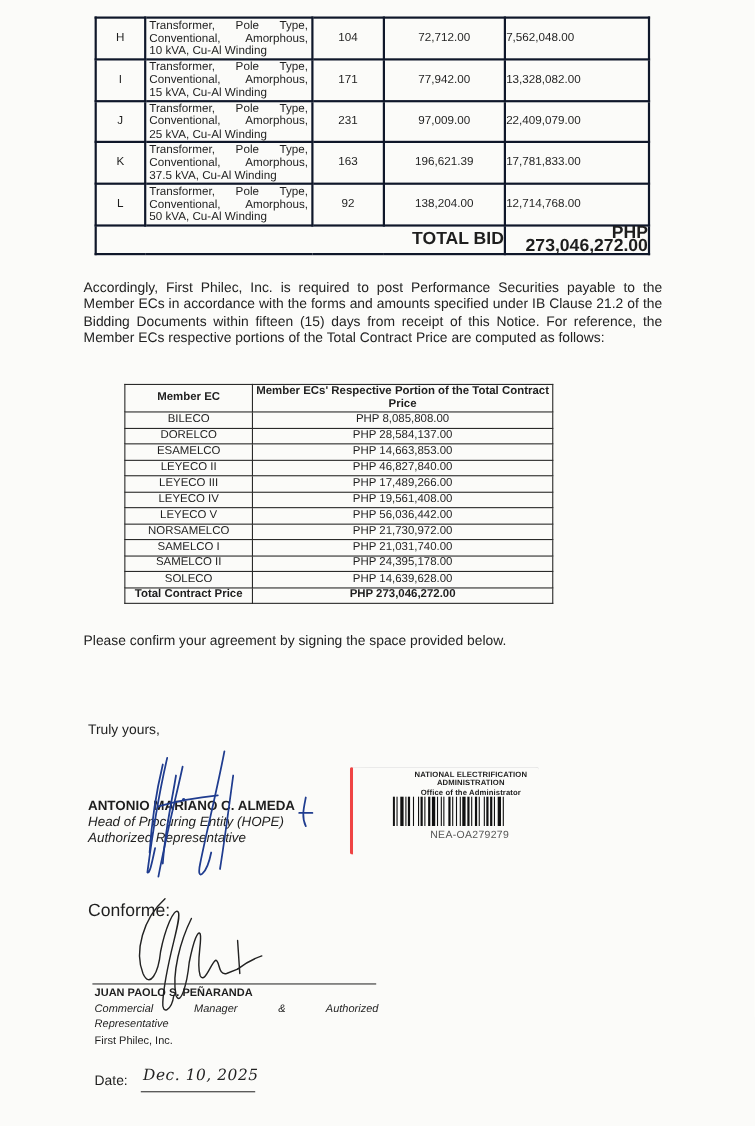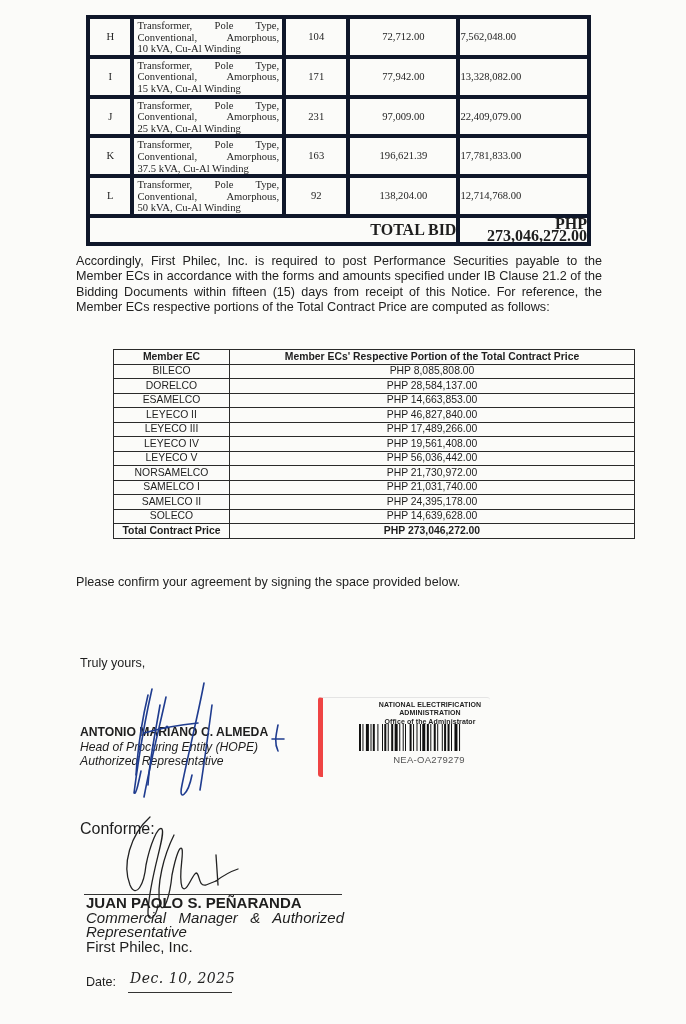--- a/index.html
+++ b/index.html
@@ -11,7 +11,7 @@
     
     table { border-collapse: collapse; }
     .items-table { position: absolute; left: 86px; top: 15px; width: 505px; font-size: 10.6px; }
-    .items-table td { border: 4px solid #0f172a; padding: 0; vertical-align: middle; line-height: 11.6px; font-family: Liberation Serif, serif; }
+    .items-table td { border: 2px solid #0f172a; padding: 0; vertical-align: middle; line-height: 11.6px; }
     .items-table td.col-letter { width: 45px; text-align: center; }
     .items-table td.col-desc { width: 153px; text-align: justify; text-align-last: justify; padding: 1px 3px 0 3px; }
     .items-table td.col-desc span { display: block; text-align: justify; text-align-last: justify; }

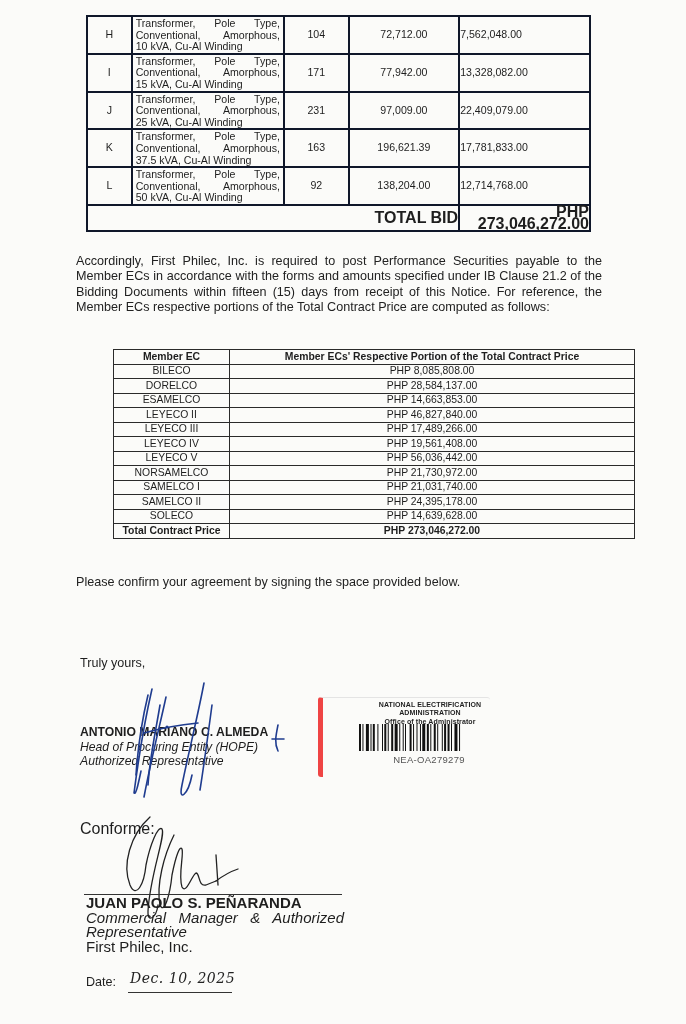--- a/index.html
+++ b/index.html
@@ -29,7 +29,7 @@
     .para.p3 { top: 575px; text-align: left; }
 
     
-    .ec-table { position: absolute; left: 113px; top: 349px; width: 522px; font-size: 10.4px; }
+    .ec-table { position: absolute; left: 113px; top: 349px; width: 390px; font-size: 10.4px; }
     .ec-table td, .ec-table th { border: 1px solid #2a2a2a; text-align: center; height: 14.5px; line-height: 12px; padding: 0; }
     .ec-table th { font-weight: bold; }
     .ec-table td.ec-name { width: 116px; }

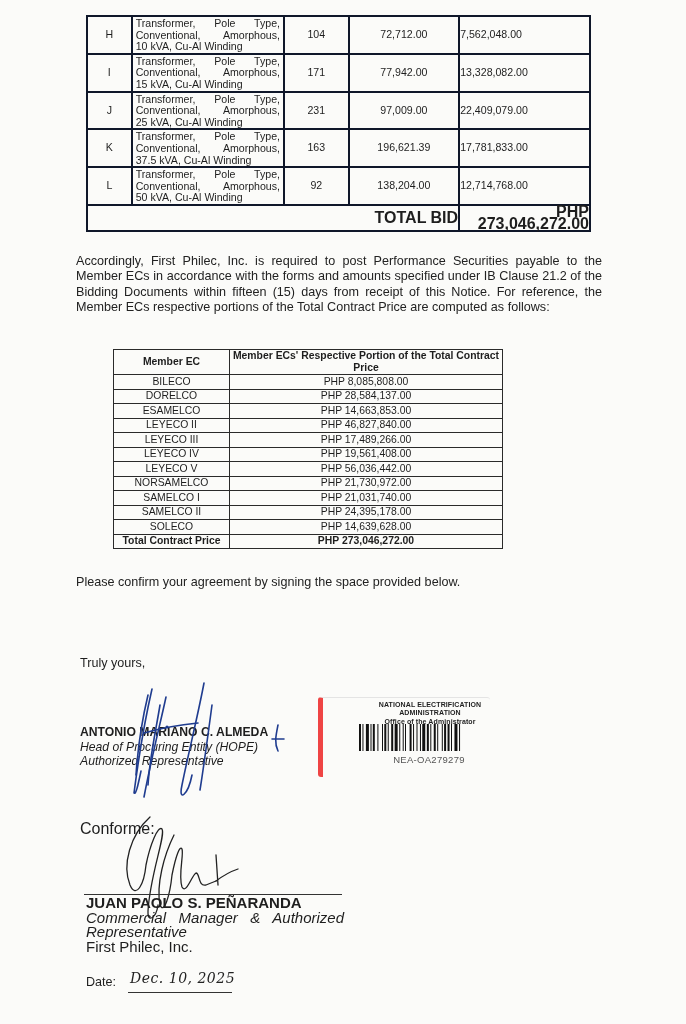--- a/index.html
+++ b/index.html
@@ -41,7 +41,7 @@
     .signer .name { font-weight: bold; }
     .signer .role { font-style: italic; }
 
-    .stamp { position: absolute; left: 318px; top: 697px; width: 172px; height: 80px; border-top: 1px solid #e4e4e4; border-left: 5px solid #ef4444; border-radius: 3px; }
+    .stamp { position: absolute; left: 318px; top: 697px; width: 172px; height: 80px; border-top: 1px solid #e4e4e4; border-left: 3px solid #ef4444; border-radius: 3px; }
     .stamp .org { position: absolute; left: 0; top: 3px; width: 214px; text-align: center; font-size: 7px; font-weight: bold; line-height: 8.4px; letter-spacing: 0.1px; }
     .stamp .barcode { position: absolute; left: 36px; top: 26px; width: 133px; height: 27px; }
     .stamp .code { position: absolute; left: 56px; top: 56px; width: 100px; text-align: center; font-size: 9.5px; color: #555; letter-spacing: 0.3px; }

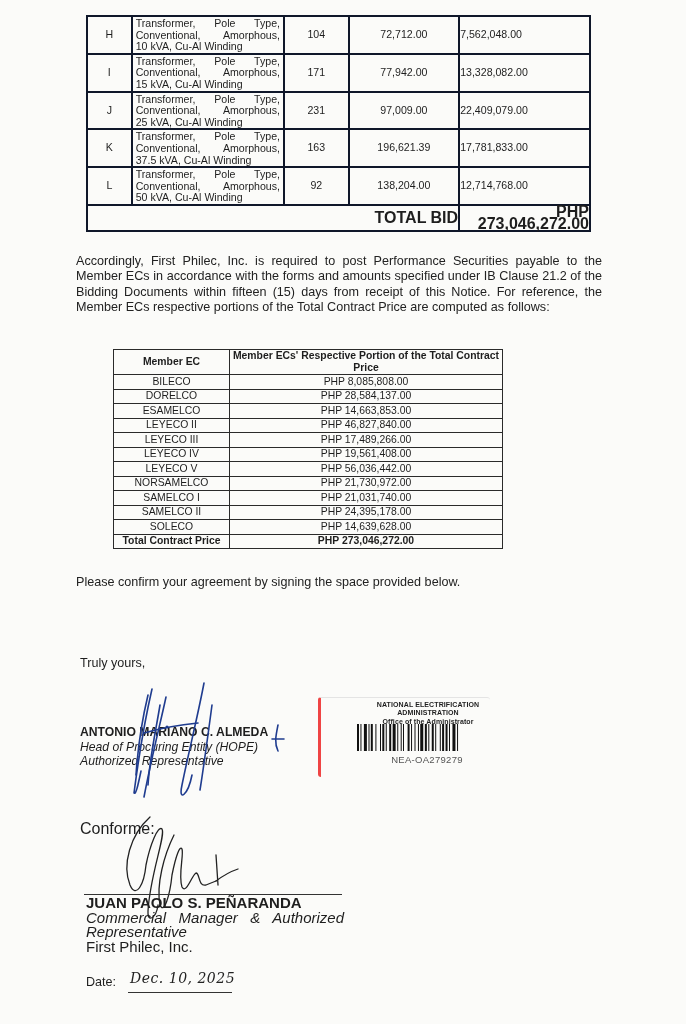--- a/index.html
+++ b/index.html
@@ -49,7 +49,7 @@
     .conforme { position: absolute; left: 80px; top: 820px; font-size: 16px; }
     .sig-line { position: absolute; left: 84px; top: 894px; width: 258px; height: 1px; background: #333; }
 
-    .signer2 { position: absolute; left: 86px; top: 896px; width: 258px; font-size: 15px; line-height: 14.5px; }
+    .signer2 { position: absolute; left: 86px; top: 896px; width: 258px; font-size: 10px; line-height: 14.5px; }
     .signer2 .name { font-weight: bold; }
     .signer2 .role { font-style: italic; text-align: justify; text-align-last: justify; }
     .signer2 .role2 { font-style: italic; }

